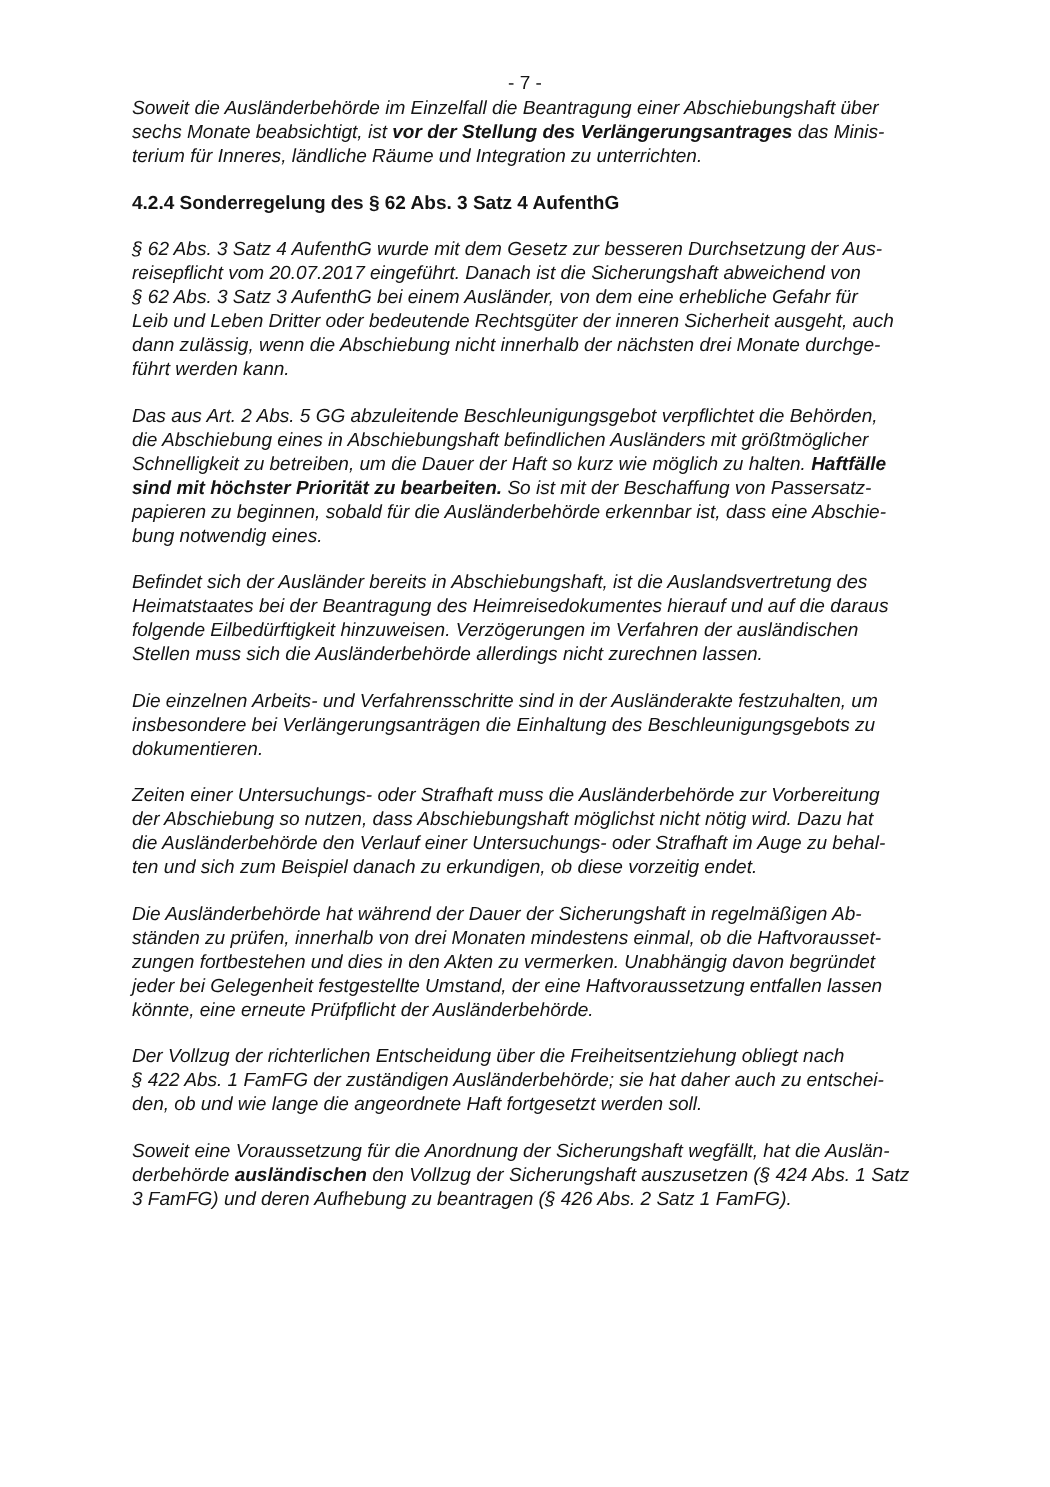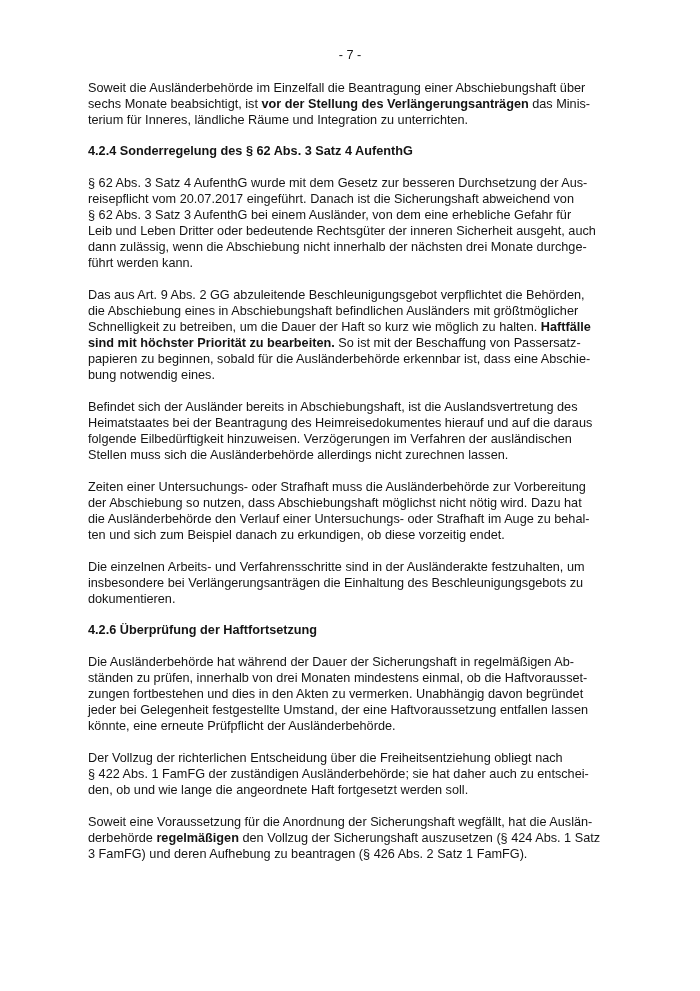--- a/index.html
+++ b/index.html
@@ -35,8 +35,9 @@
     text-align: left;
   }
   .paragraph {
-    margin: 16px 0 15px 0;
+    margin: 0 0 15px 0;
     white-space: pre-line;
+    font-style: italic;
   }
   .heading {
     margin: 3px 0 15px 0;

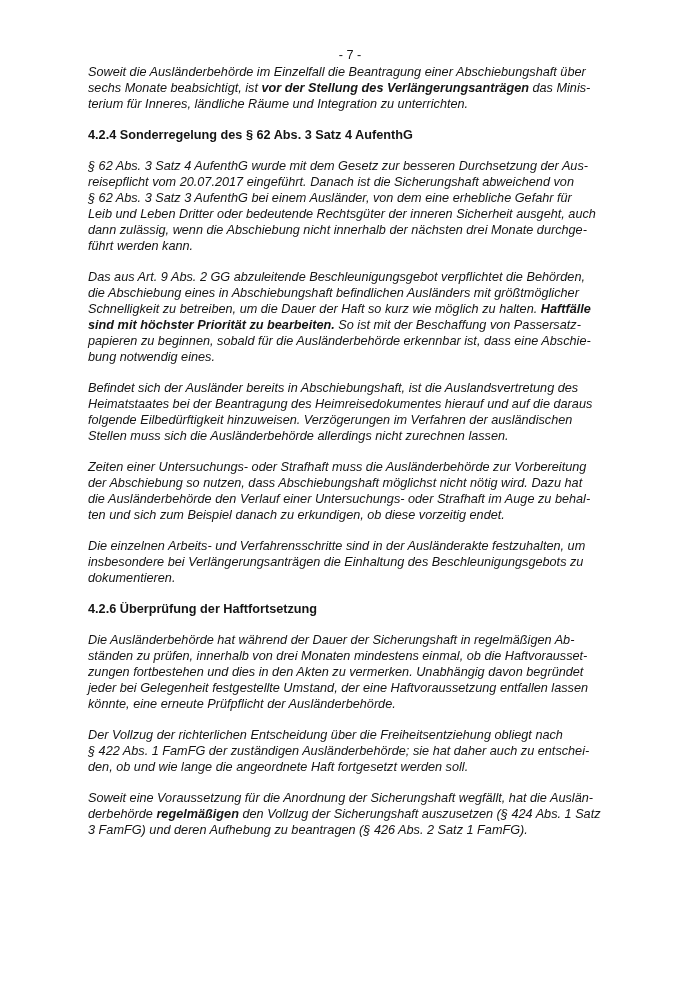--- a/index.html
+++ b/index.html
@@ -55,7 +55,7 @@
   <div class="page-number">- 7 -</div>
   <div class="content">
       <div class="paragraph"><span>Soweit die Ausländerbehörde im Einzelfall die Beantragung einer Abschiebungshaft über
-sechs Monate beabsichtigt, ist </span><span class="bold">vor der Stellung des Verlängerungsanträgen</span><span> das Minis-
+sechs Monate beabsichtigt, ist </span><span class="bold">vor der Stellung des Verlängerungsantrages</span><span> das Minis-
 terium für Inneres, ländliche Räume und Integration zu unterrichten.</span></div>
       <div class="heading"><span>4.2.4 Sonderregelung des § 62 Abs. 3 Satz 4 AufenthG</span></div>
       <div class="paragraph"><span>§ 62 Abs. 3 Satz 4 AufenthG wurde mit dem Gesetz zur besseren Durchsetzung der Aus-

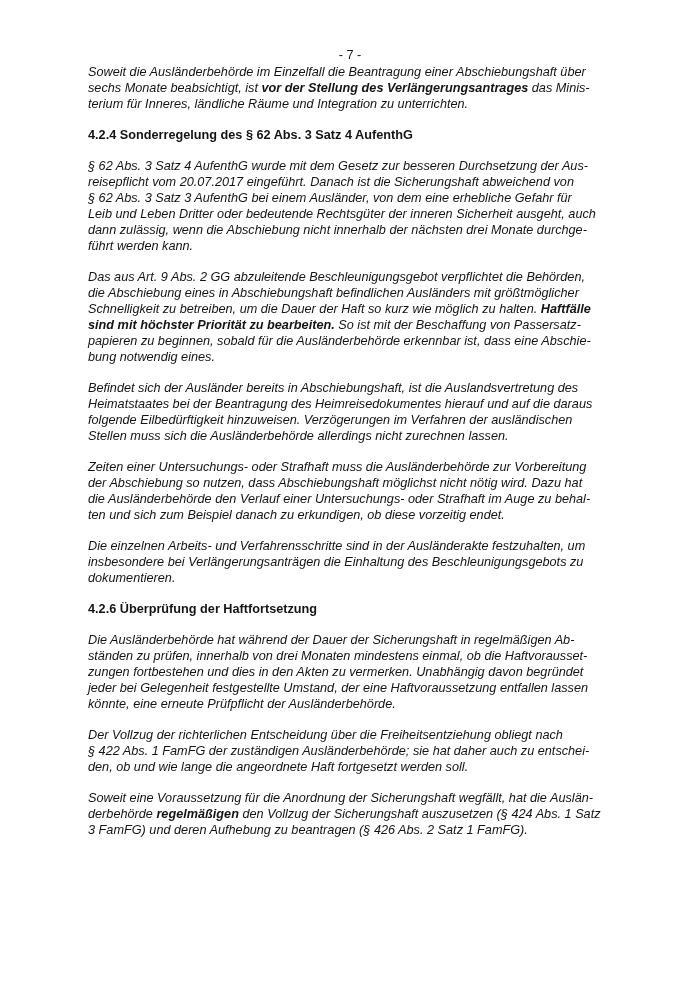--- a/index.html
+++ b/index.html
@@ -64,7 +64,7 @@
 Leib und Leben Dritter oder bedeutende Rechtsgüter der inneren Sicherheit ausgeht, auch
 dann zulässig, wenn die Abschiebung nicht innerhalb der nächsten drei Monate durchge-
 führt werden kann.</span></div>
-      <div class="paragraph"><span>Das aus Art. 9 Abs. 2 GG abzuleitende Beschleunigungsgebot verpflichtet die Behörden,
+      <div class="paragraph"><span>Das aus Art. 2 Abs. 5 GG abzuleitende Beschleunigungsgebot verpflichtet die Behörden,
 die Abschiebung eines in Abschiebungshaft befindlichen Ausländers mit größtmöglicher
 Schnelligkeit zu betreiben, um die Dauer der Haft so kurz wie möglich zu halten. </span><span class="bold">Haftfälle
 sind mit höchster Priorität zu bearbeiten.</span><span> So ist mit der Beschaffung von Passersatz-

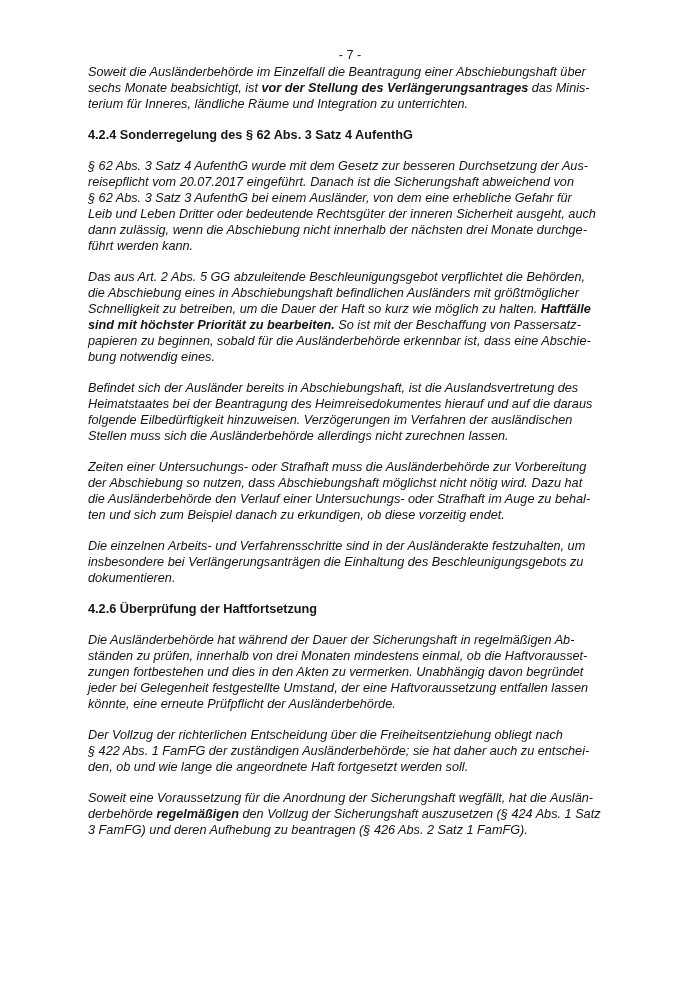--- a/index.html
+++ b/index.html
@@ -74,13 +74,13 @@
 Heimatstaates bei der Beantragung des Heimreisedokumentes hierauf und auf die daraus
 folgende Eilbedürftigkeit hinzuweisen. Verzögerungen im Verfahren der ausländischen
 Stellen muss sich die Ausländerbehörde allerdings nicht zurechnen lassen.</span></div>
+      <div class="paragraph"><span>Die einzelnen Arbeits- und Verfahrensschritte sind in der Ausländerakte festzuhalten, um
+insbesondere bei Verlängerungsanträgen die Einhaltung des Beschleunigungsgebots zu
+dokumentieren.</span></div>
       <div class="paragraph"><span>Zeiten einer Untersuchungs- oder Strafhaft muss die Ausländerbehörde zur Vorbereitung
 der Abschiebung so nutzen, dass Abschiebungshaft möglichst nicht nötig wird. Dazu hat
 die Ausländerbehörde den Verlauf einer Untersuchungs- oder Strafhaft im Auge zu behal-
 ten und sich zum Beispiel danach zu erkundigen, ob diese vorzeitig endet.</span></div>
-      <div class="paragraph"><span>Die einzelnen Arbeits- und Verfahrensschritte sind in der Ausländerakte festzuhalten, um
-insbesondere bei Verlängerungsanträgen die Einhaltung des Beschleunigungsgebots zu
-dokumentieren.</span></div>
       <div class="heading"><span>4.2.6 Überprüfung der Haftfortsetzung</span></div>
       <div class="paragraph"><span>Die Ausländerbehörde hat während der Dauer der Sicherungshaft in regelmäßigen Ab-
 ständen zu prüfen, innerhalb von drei Monaten mindestens einmal, ob die Haftvorausset-

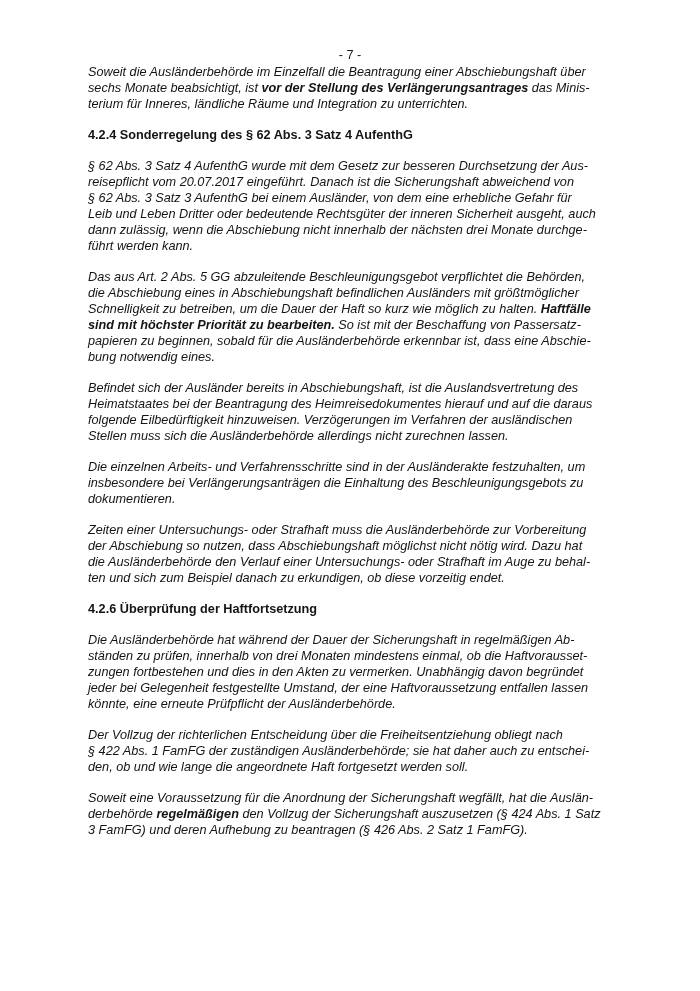--- a/index.html
+++ b/index.html
@@ -81,7 +81,6 @@
 der Abschiebung so nutzen, dass Abschiebungshaft möglichst nicht nötig wird. Dazu hat
 die Ausländerbehörde den Verlauf einer Untersuchungs- oder Strafhaft im Auge zu behal-
 ten und sich zum Beispiel danach zu erkundigen, ob diese vorzeitig endet.</span></div>
-      <div class="heading"><span>4.2.6 Überprüfung der Haftfortsetzung</span></div>
       <div class="paragraph"><span>Die Ausländerbehörde hat während der Dauer der Sicherungshaft in regelmäßigen Ab-
 ständen zu prüfen, innerhalb von drei Monaten mindestens einmal, ob die Haftvorausset-
 zungen fortbestehen und dies in den Akten zu vermerken. Unabhängig davon begründet

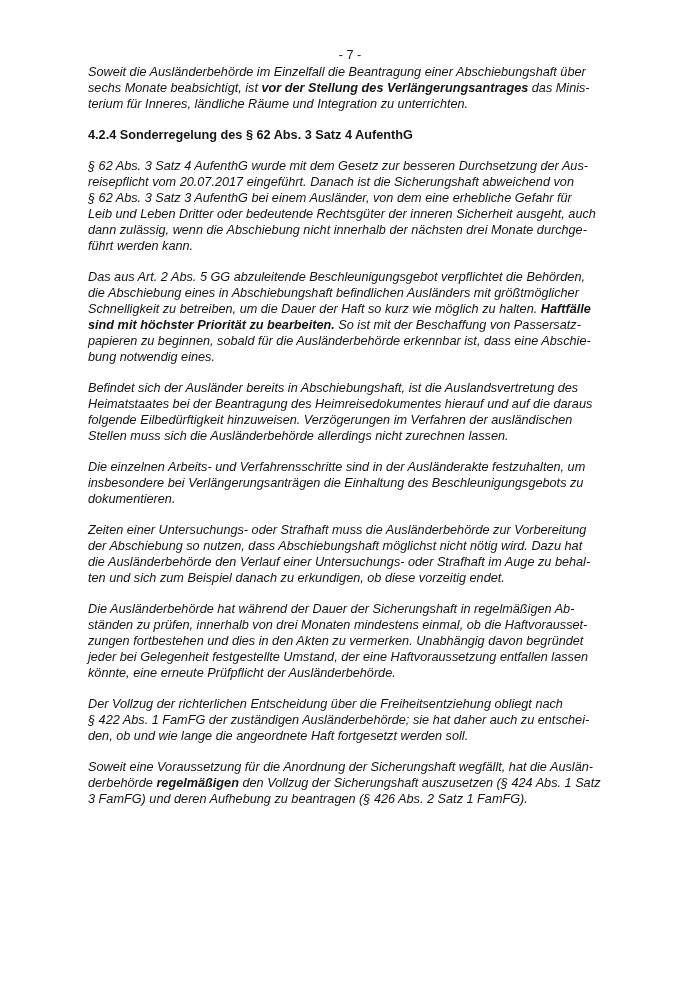--- a/index.html
+++ b/index.html
@@ -90,7 +90,7 @@
 § 422 Abs. 1 FamFG der zuständigen Ausländerbehörde; sie hat daher auch zu entschei-
 den, ob und wie lange die angeordnete Haft fortgesetzt werden soll.</span></div>
       <div class="paragraph"><span>Soweit eine Voraussetzung für die Anordnung der Sicherungshaft wegfällt, hat die Auslän-
-derbehörde </span><span class="bold">regelmäßigen</span><span> den Vollzug der Sicherungshaft auszusetzen (§ 424 Abs. 1 Satz
+derbehörde </span><span class="bold">ausländischen</span><span> den Vollzug der Sicherungshaft auszusetzen (§ 424 Abs. 1 Satz
 3 FamFG) und deren Aufhebung zu beantragen (§ 426 Abs. 2 Satz 1 FamFG).</span></div>
     </div>
 </div>

